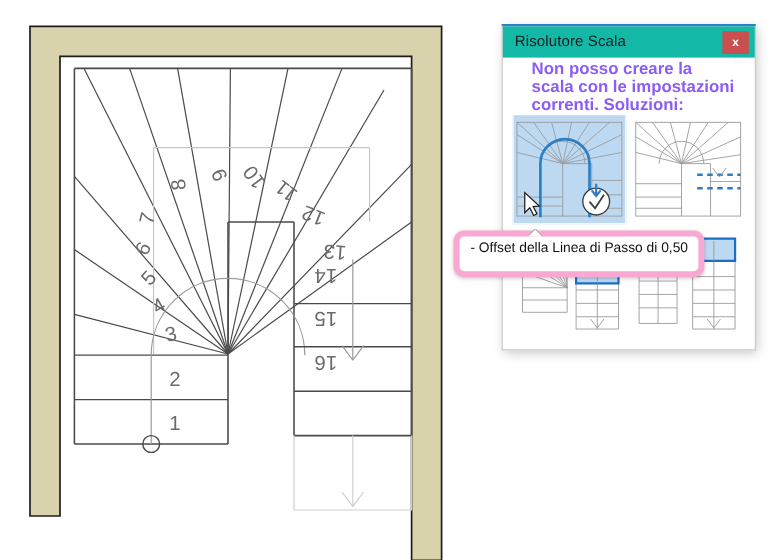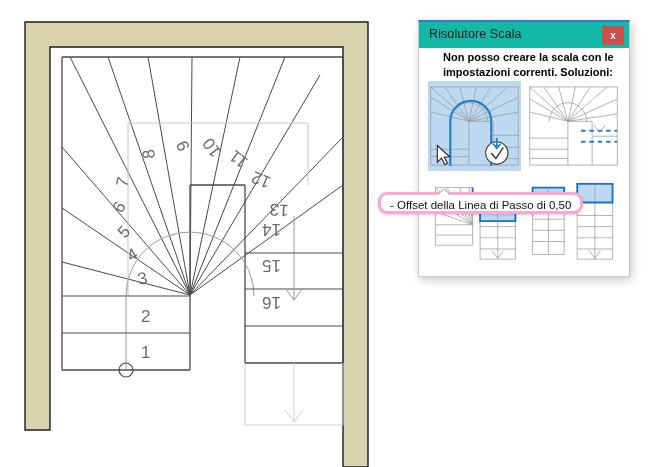--- a/index.html
+++ b/index.html
@@ -67,9 +67,9 @@
   }
   #dialog-message {
     margin: 2px 14px 0 24px;
-    font-size: 11px;
+    font-size: 14px;
     font-weight: bold;
-    color: #000000;
+    color: #8b5cf6;
     line-height: 15px;
   }
   #solutions-grid {

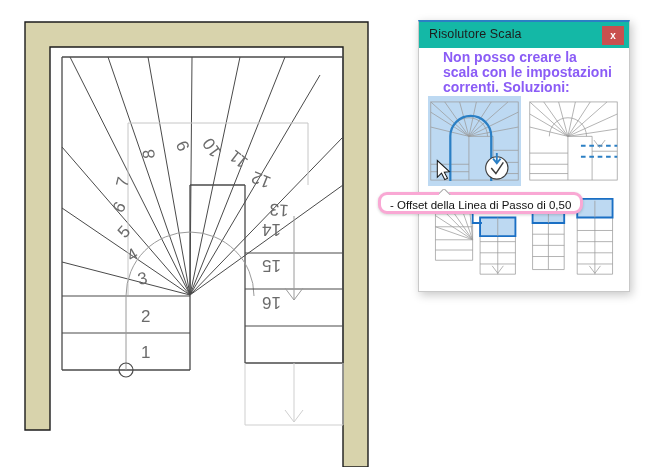--- a/index.html
+++ b/index.html
@@ -101,9 +101,9 @@
     left: 378px;
     top: 192px;
     background: #ffffff;
-    border: 3px solid #f9a8d4;
+    border: 5px solid #f9a8d4;
     border-radius: 9px;
-    padding: 4px 9px 0 9px;
+    padding: 4px 9px 13px 9px;
     font-size: 11.5px;
     color: #111111;
     white-space: nowrap;

